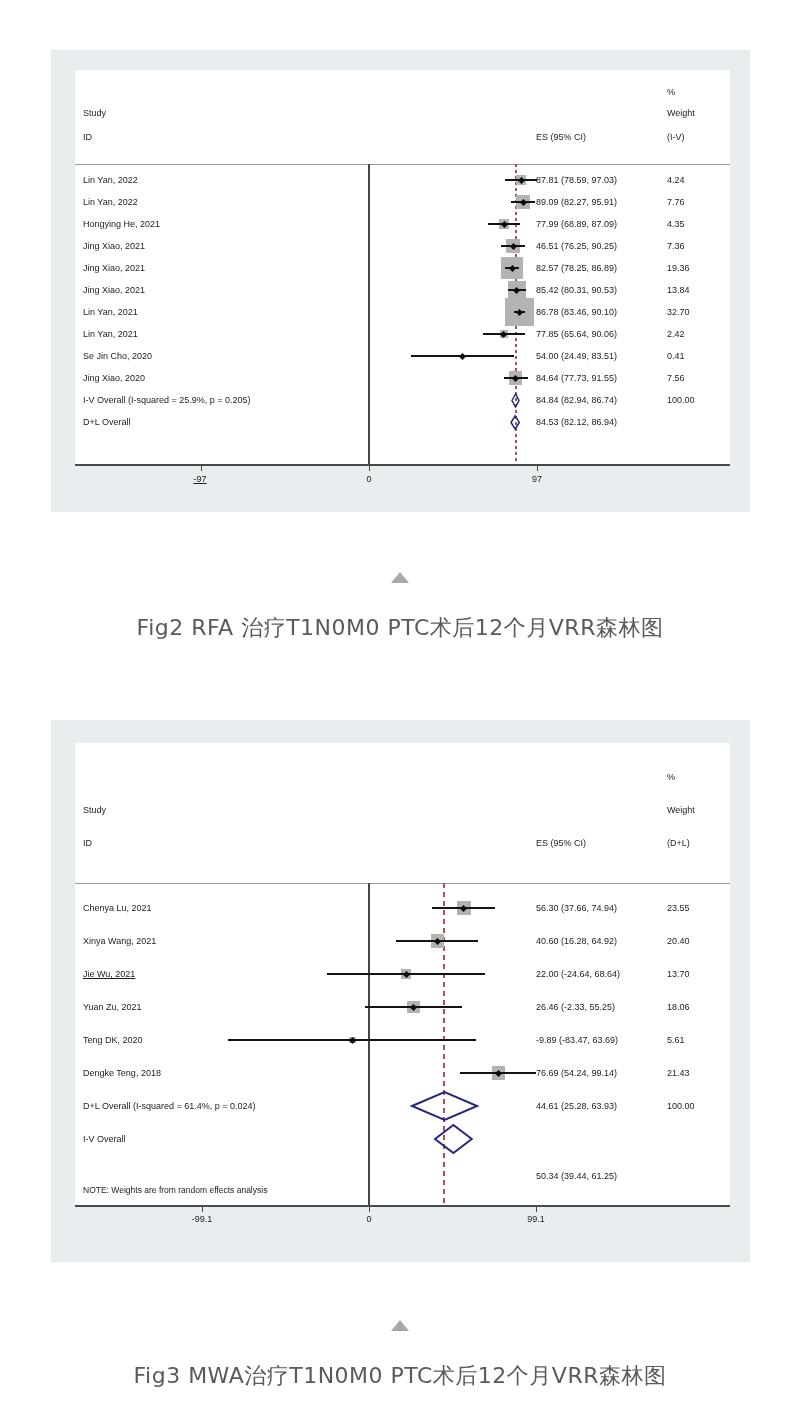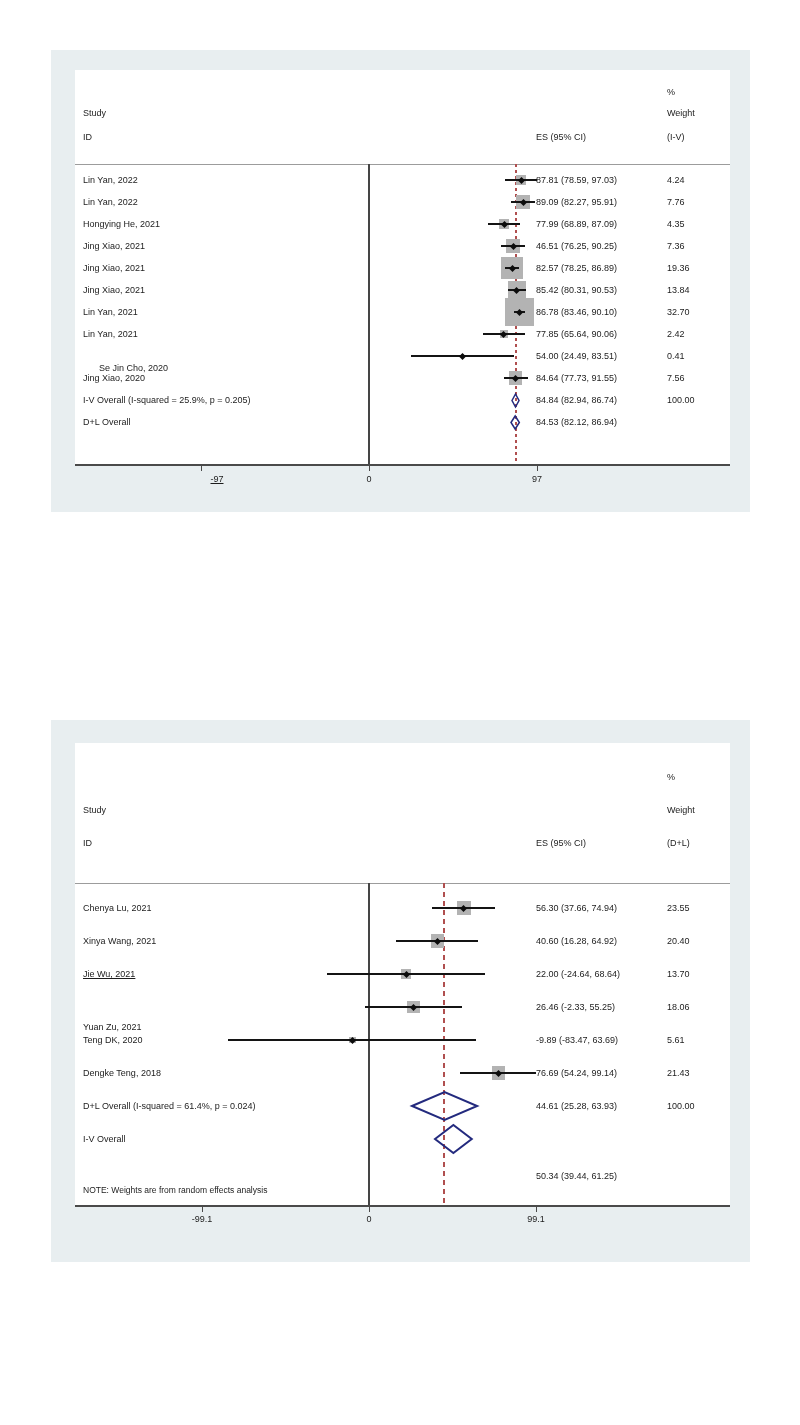--- a/index.html
+++ b/index.html
@@ -108,7 +108,7 @@
       <div class="sq" style="left: 448.947px; top: 280.111px; width: 7.77817px; height: 7.77817px;"></div>
       <div class="ci" style="left: 431.688px; top: 283px; width: 42.2954px;"></div>
       <div class="mk" style="left: 450.336px; top: 281.5px;"></div>
-      <div class="t" style="left: 48px; top: 306px; margin-top: 12px;">Se Jin Cho, 2020</div>
+      <div class="t" style="left: 32px; top: 306px;">Se Jin Cho, 2020</div>
       <div class="t" style="left: 485px; top: 306px;">54.00 (24.49, 83.51)</div>
       <div class="t" style="left: 616px; top: 306px;">0.41</div>
       <div class="sq" style="left: 409.927px; top: 304.399px; width: 3.20156px; height: 3.20156px;"></div>

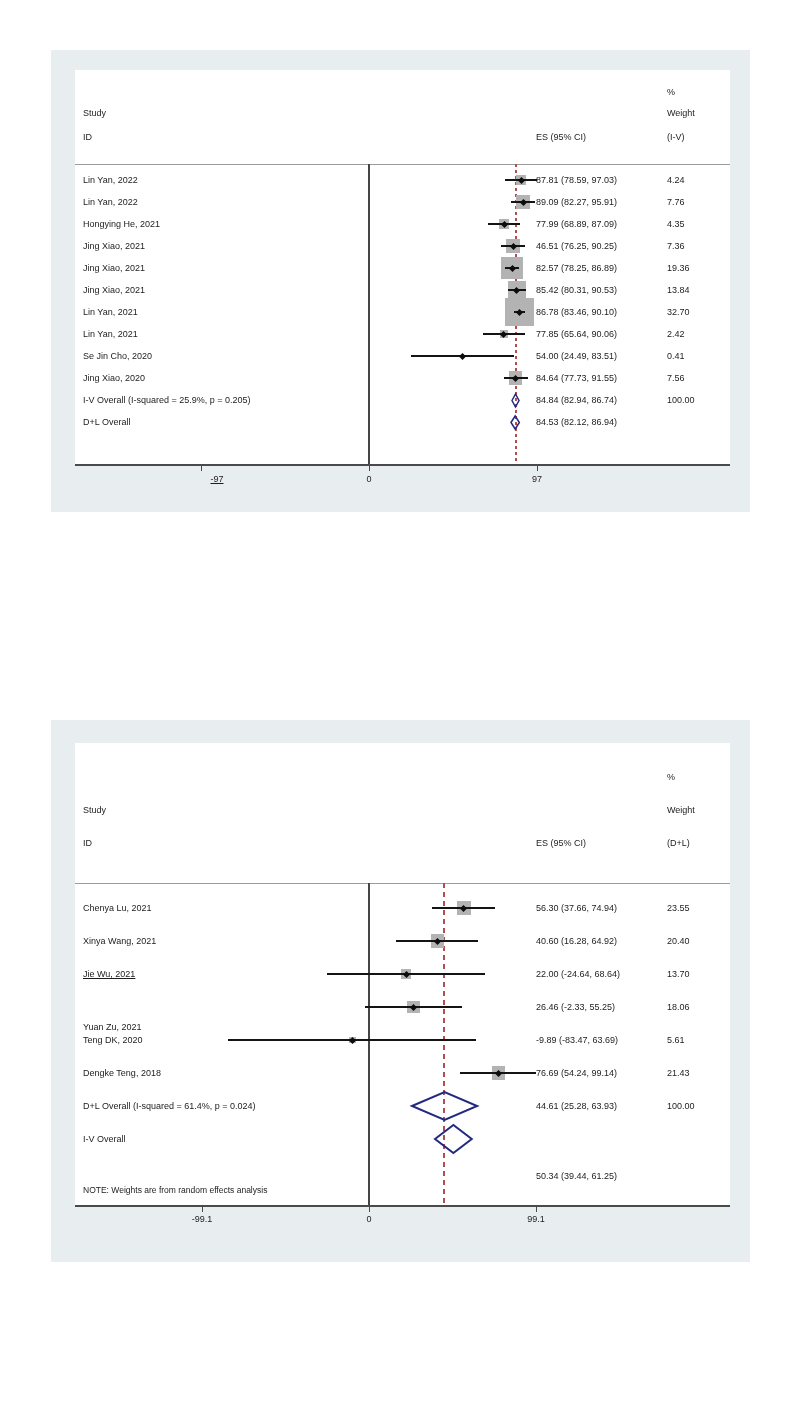--- a/index.html
+++ b/index.html
@@ -133,7 +133,7 @@
       </svg>
       <div class="axisline" style="left: 24px; top: 414px; width: 655px;"></div>
       <div class="tickmark" style="left: 149.996px; top: 416px;"></div>
-      <div class="t ticklab" style="left: 166px; top: 429px; text-decoration: underline;">-97</div>
+      <div class="t ticklab" style="left: 149px; top: 429px; text-decoration: underline;">-97</div>
       <div class="tickmark" style="left: 318px; top: 416px;"></div>
       <div class="t ticklab" style="left: 318px; top: 429px;">0</div>
       <div class="tickmark" style="left: 486.004px; top: 416px;"></div>

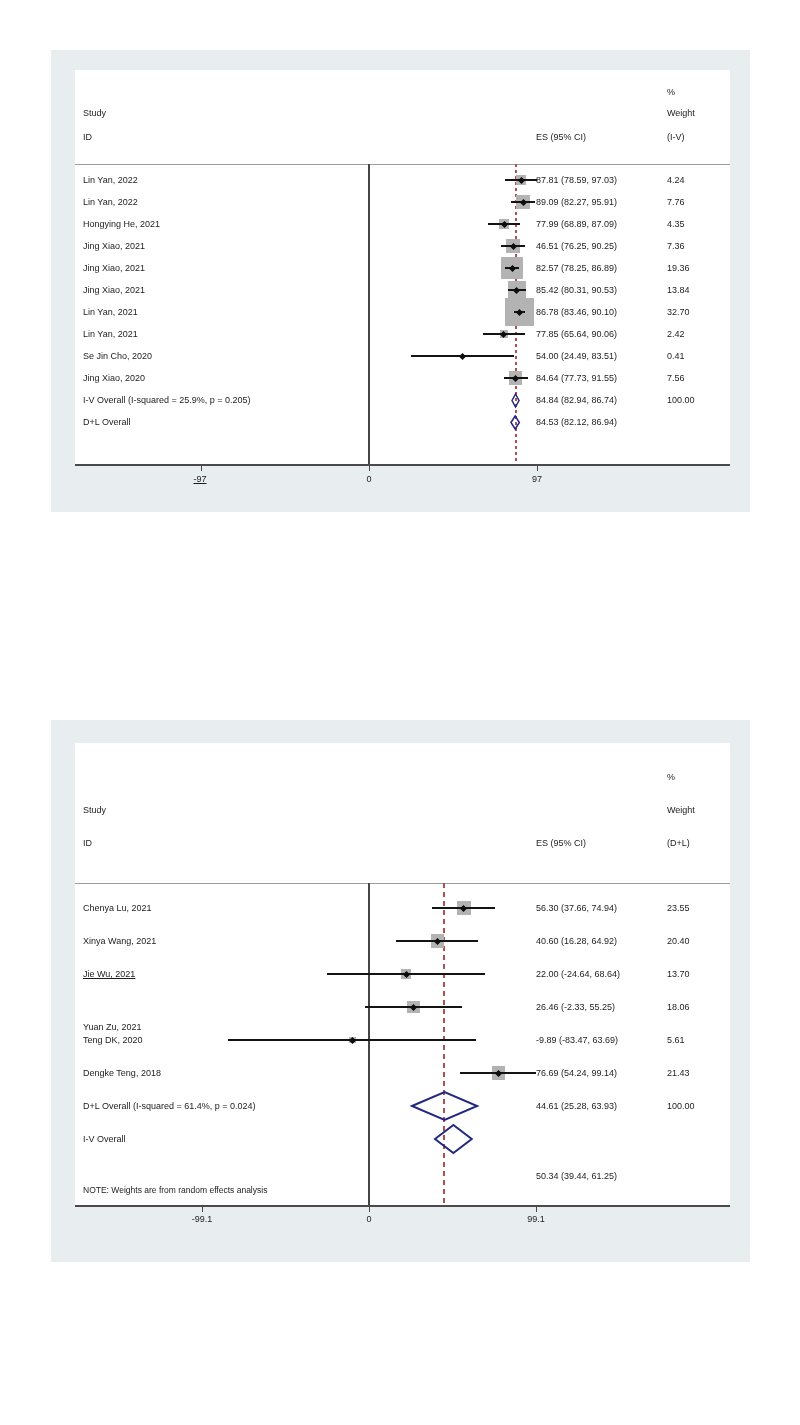--- a/index.html
+++ b/index.html
@@ -140,6 +140,10 @@
       <div class="t ticklab" style="left: 486.004px; top: 429px;">97</div>
     </div>
 
+  <div class="caption-wrap" id="capw0">
+    <div class="tri"></div>
+    <div class="cap">Fig2 RFA 治疗T1N0M0 PTC术后12个月VRR森林图</div>
+  </div>
 
   <div class="card" id="card1">
     <div class="white"></div>

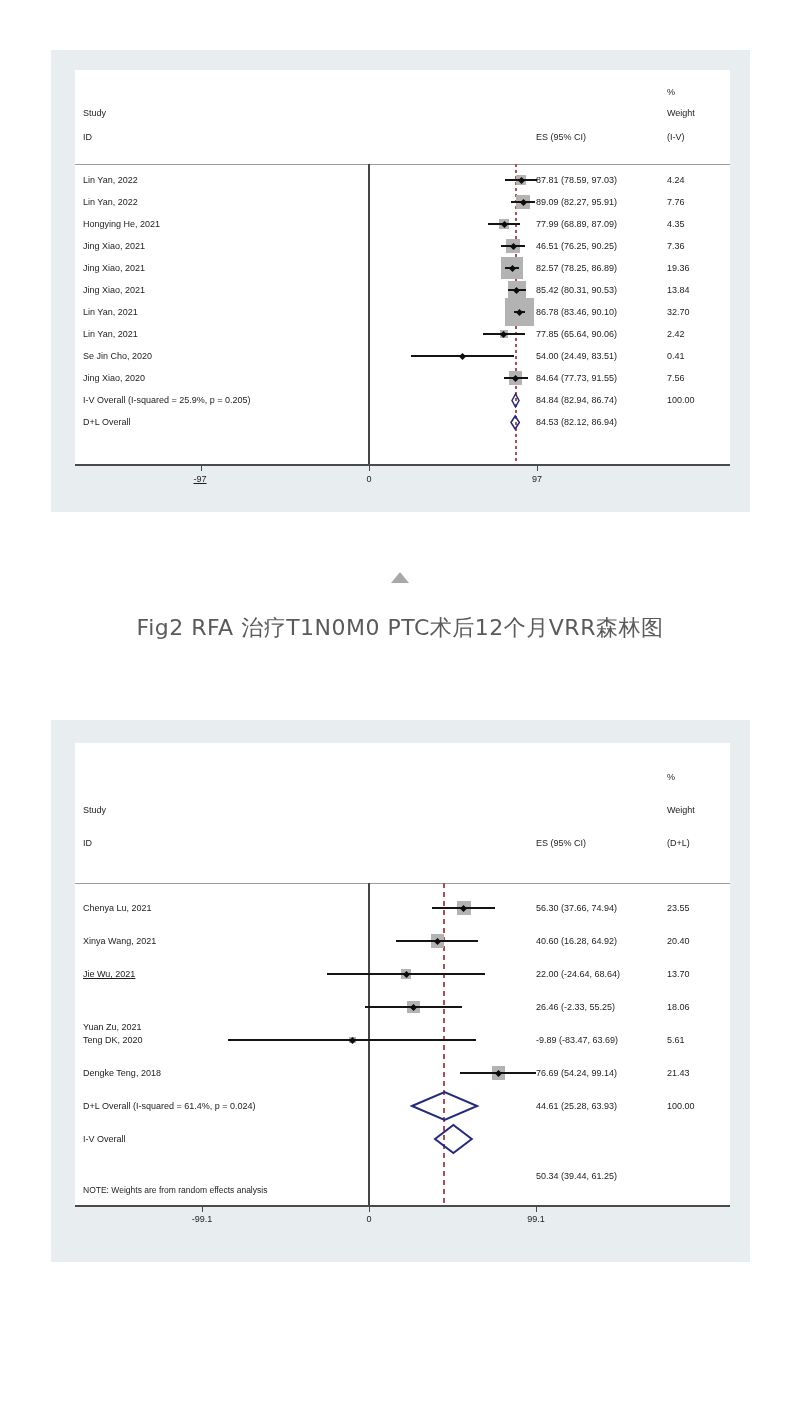--- a/index.html
+++ b/index.html
@@ -174,7 +174,7 @@
       <div class="sq" style="left: 350.278px; top: 249.204px; width: 9.59194px; height: 9.59194px;"></div>
       <div class="ci" style="left: 276.477px; top: 253px; width: 157.195px;"></div>
       <div class="mk" style="left: 352.574px; top: 251.5px;"></div>
-      <div class="t" style="left: 32px; top: 287px; margin-top: 20px;">Yuan Zu, 2021</div>
+      <div class="t" style="left: 32px; top: 287px;">Yuan Zu, 2021</div>
       <div class="t" style="left: 485px; top: 287px;">26.46 (-2.33, 55.25)</div>
       <div class="t" style="left: 616px; top: 287px;">18.06</div>
       <div class="sq" style="left: 356.428px; top: 280.838px; width: 12.3241px; height: 12.3241px;"></div>

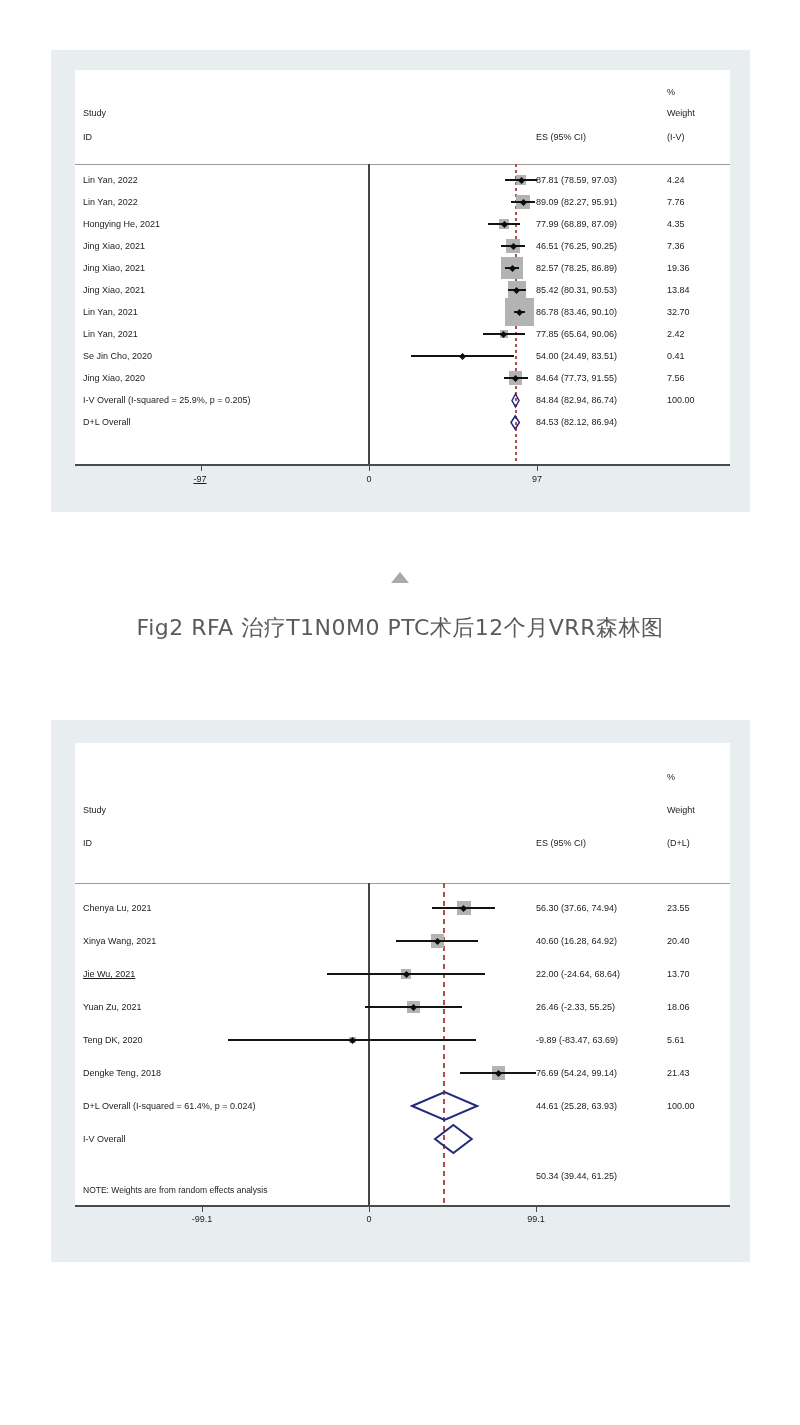--- a/index.html
+++ b/index.html
@@ -213,6 +213,10 @@
       <div class="t ticklab" style="left: 485.003px; top: 499px;">99.1</div>
     </div>
 
+  <div class="caption-wrap" id="capw1">
+    <div class="tri"></div>
+    <div class="cap">Fig3 MWA治疗T1N0M0 PTC术后12个月VRR森林图</div>
+  </div>
 
 </div>
 

